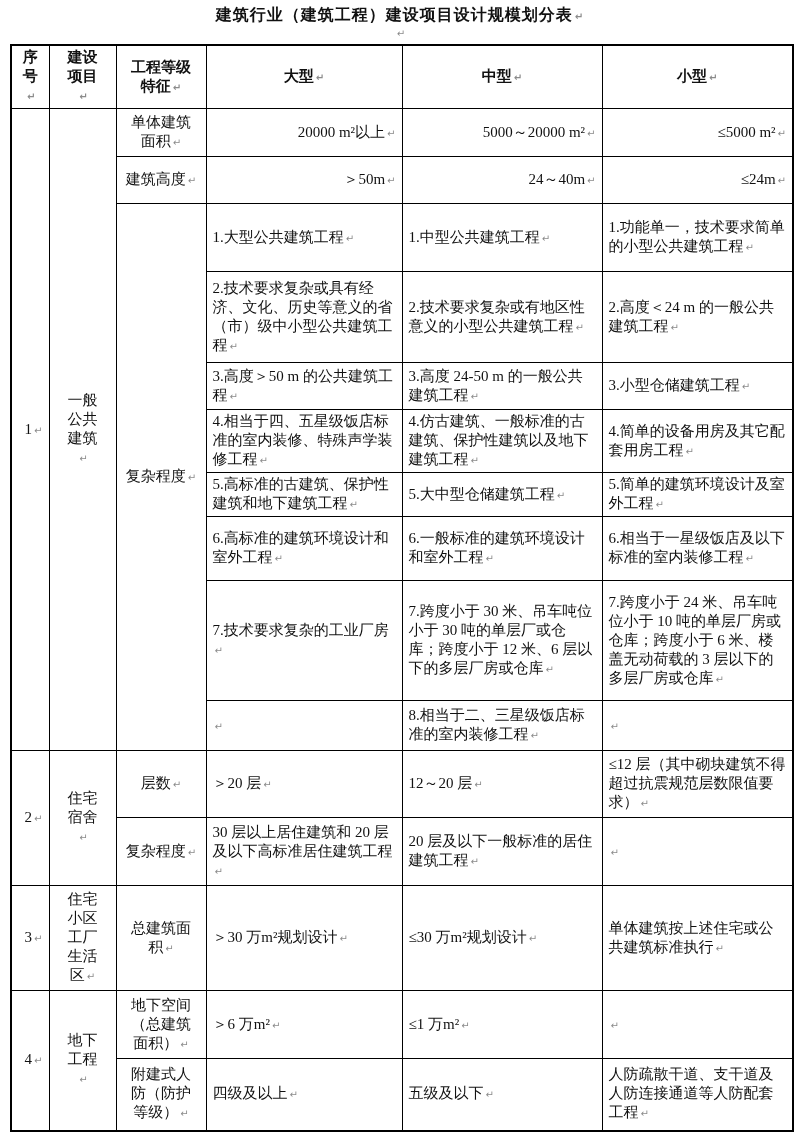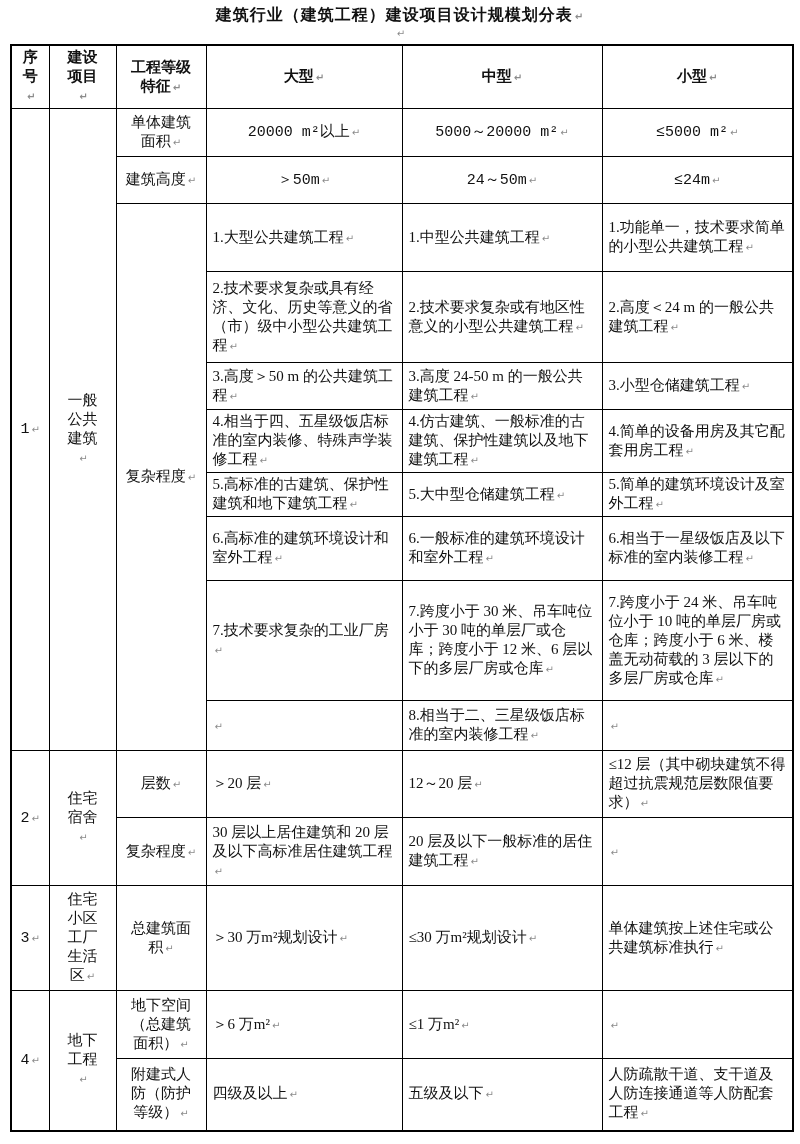--- a/index.html
+++ b/index.html
@@ -48,7 +48,7 @@
     overflow:hidden;
   }
   .hd{font-weight:bold;text-align:center;}
-  .c{text-align:center;font-family:Liberation Mono, monospace;}
+  .c{text-align:right;}
   .l{text-align:left;}
   .proj{text-align:center;padding:2px 13px;margin-top:24px;}
   .feat{text-align:center;padding:2px 9px;}

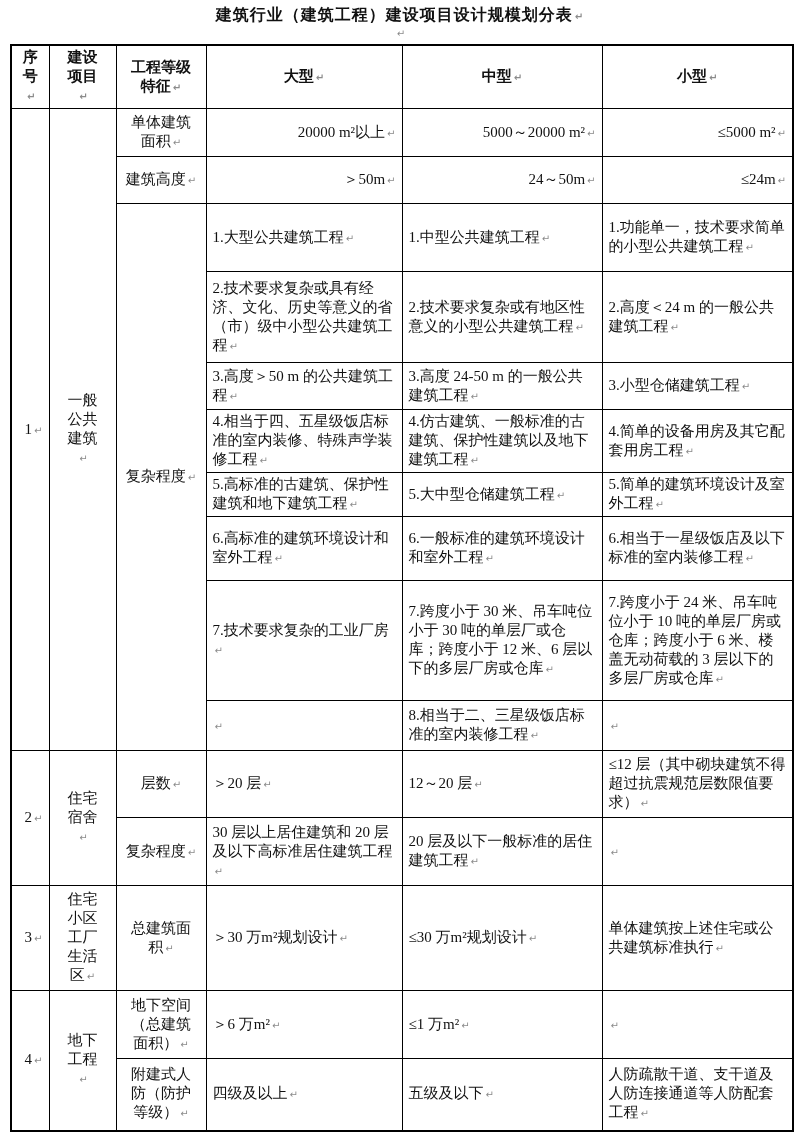--- a/index.html
+++ b/index.html
@@ -92,7 +92,7 @@
   <tr style="height:47px">
     <td class="feat pm">建筑高度</td>
     <td class="c pm">＞50m</td>
-    <td class="c pm">24～50m</td>
+    <td class="c pm">24～40m</td>
     <td class="c pm">≤24m</td>
   </tr>
   <tr style="height:68px">

